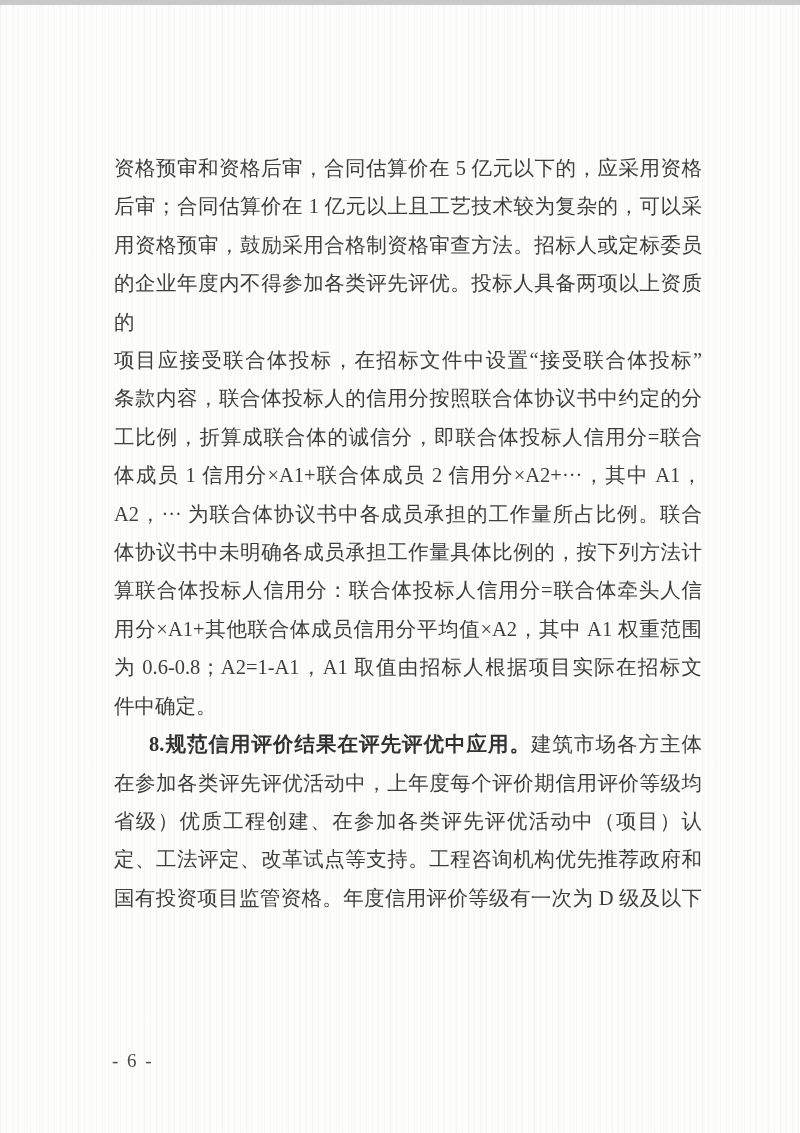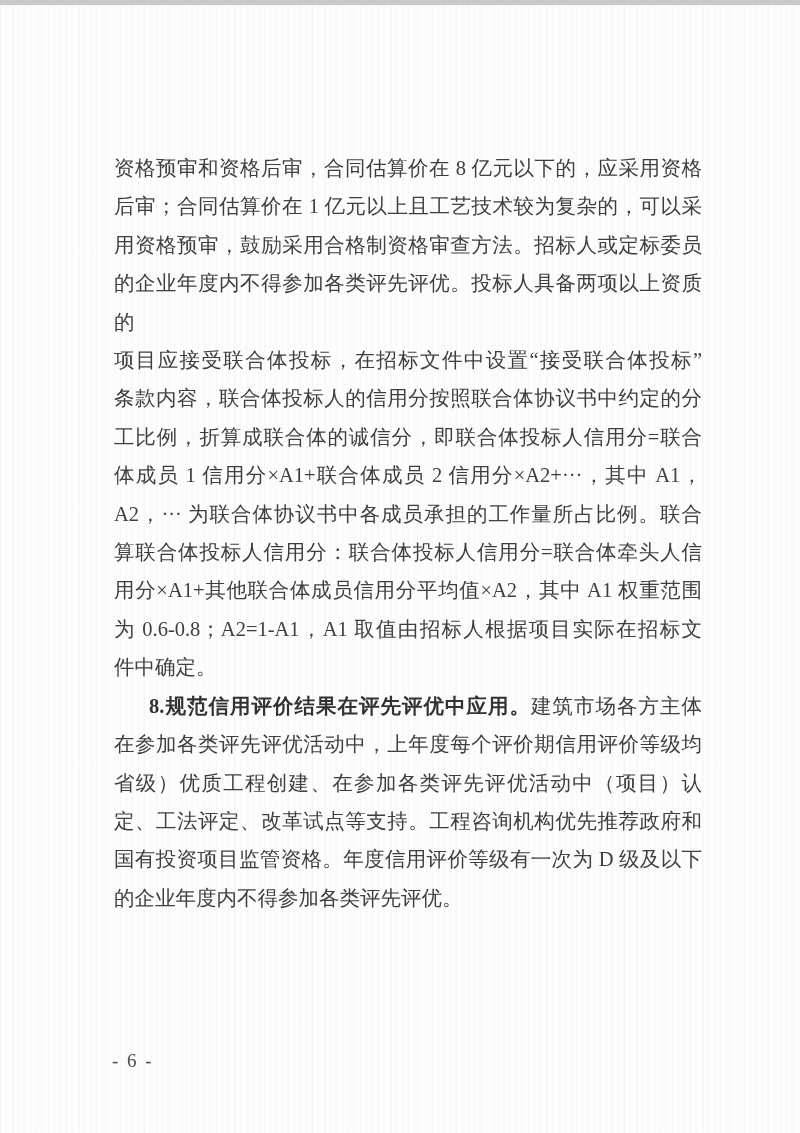--- a/index.html
+++ b/index.html
@@ -69,7 +69,7 @@
 <div class="page">
   <div class="top-strip"></div>
   <div class="text-block" id="text-block">
-      <div class="line"><span class="seg">资格预审和资格后审，合同估算价在 8 亿元以下的，应采用资格</span></div>
+      <div class="line"><span class="seg">资格预审和资格后审，合同估算价在 5 亿元以下的，应采用资格</span></div>
       <div class="line"><span class="seg">后审；合同估算价在 1 亿元以上且工艺技术较为复杂的，可以采</span></div>
       <div class="line"><span class="seg">用资格预审，鼓励采用合格制资格审查方法。招标人或定标委员</span></div>
       <div class="line"><span class="seg">的企业年度内不得参加各类评先评优。投标人具备两项以上资质的</span></div>

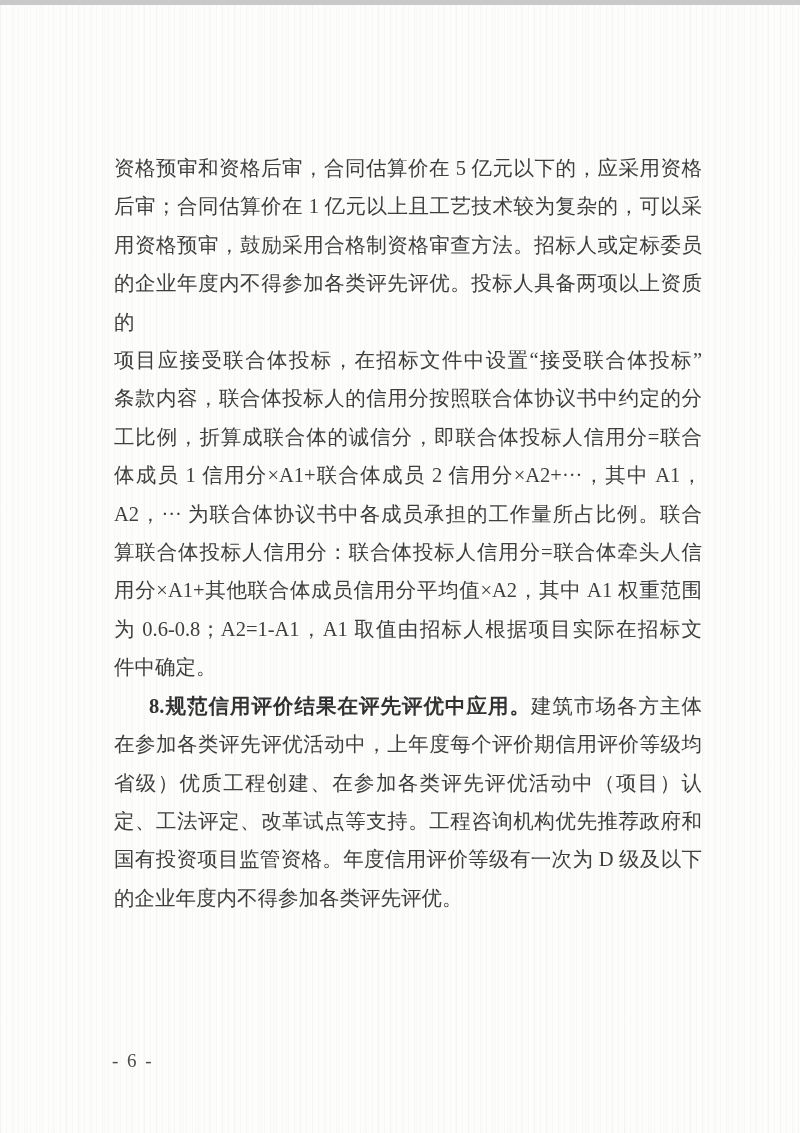--- a/index.html
+++ b/index.html
@@ -78,6 +78,7 @@
       <div class="line"><span class="seg">工比例，折算成联合体的诚信分，即联合体投标人信用分=联合</span></div>
       <div class="line"><span class="seg">体成员 1 信用分×A1+联合体成员 2 信用分×A2+···，其中 A1，</span></div>
       <div class="line"><span class="seg">A2，··· 为联合体协议书中各成员承担的工作量所占比例。联合</span></div>
+      <div class="line"><span class="seg">体协议书中未明确各成员承担工作量具体比例的，按下列方法计</span></div>
       <div class="line"><span class="seg">算联合体投标人信用分：联合体投标人信用分=联合体牵头人信</span></div>
       <div class="line"><span class="seg">用分×A1+其他联合体成员信用分平均值×A2，其中 A1 权重范围</span></div>
       <div class="line"><span class="seg">为 0.6-0.8；A2=1-A1，A1 取值由招标人根据项目实际在招标文</span></div>

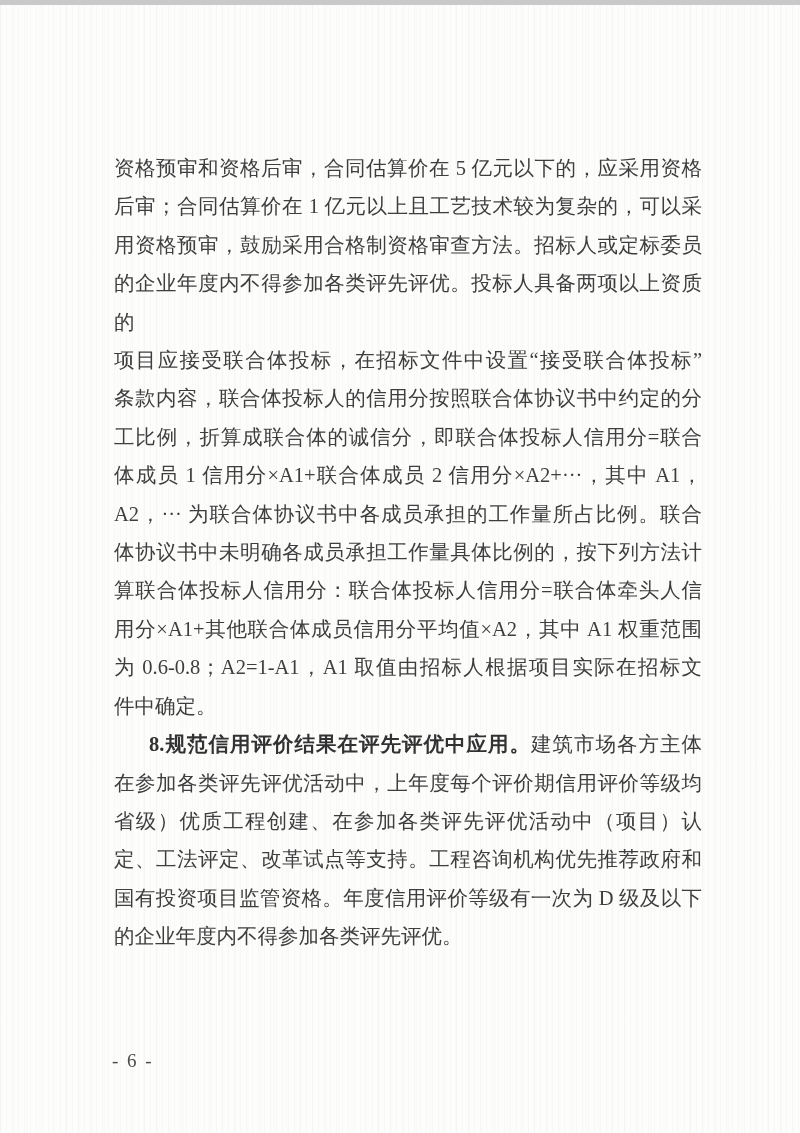--- a/index.html
+++ b/index.html
@@ -88,7 +88,6 @@
       <div class="line"><span class="seg">省级）优质工程创建、在参加各类评先评优活动中（项目）认</span></div>
       <div class="line"><span class="seg">定、工法评定、改革试点等支持。工程咨询机构优先推荐政府和</span></div>
       <div class="line"><span class="seg">国有投资项目监管资格。年度信用评价等级有一次为 D 级及以下</span></div>
-      <div class="line last"><span class="seg">的企业年度内不得参加各类评先评优。</span></div>
     </div>
   <div class="footer-page-number">- 6 -</div>
 </div>

